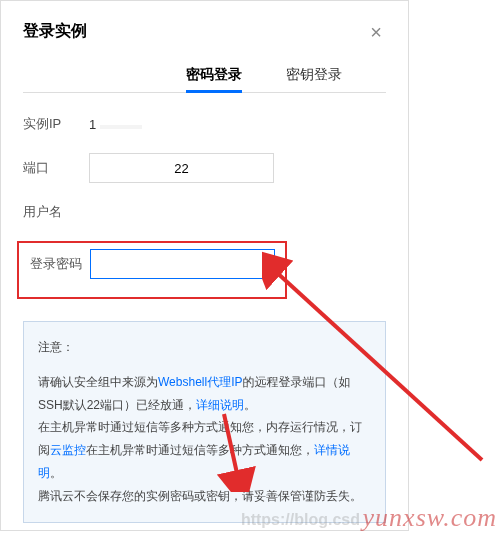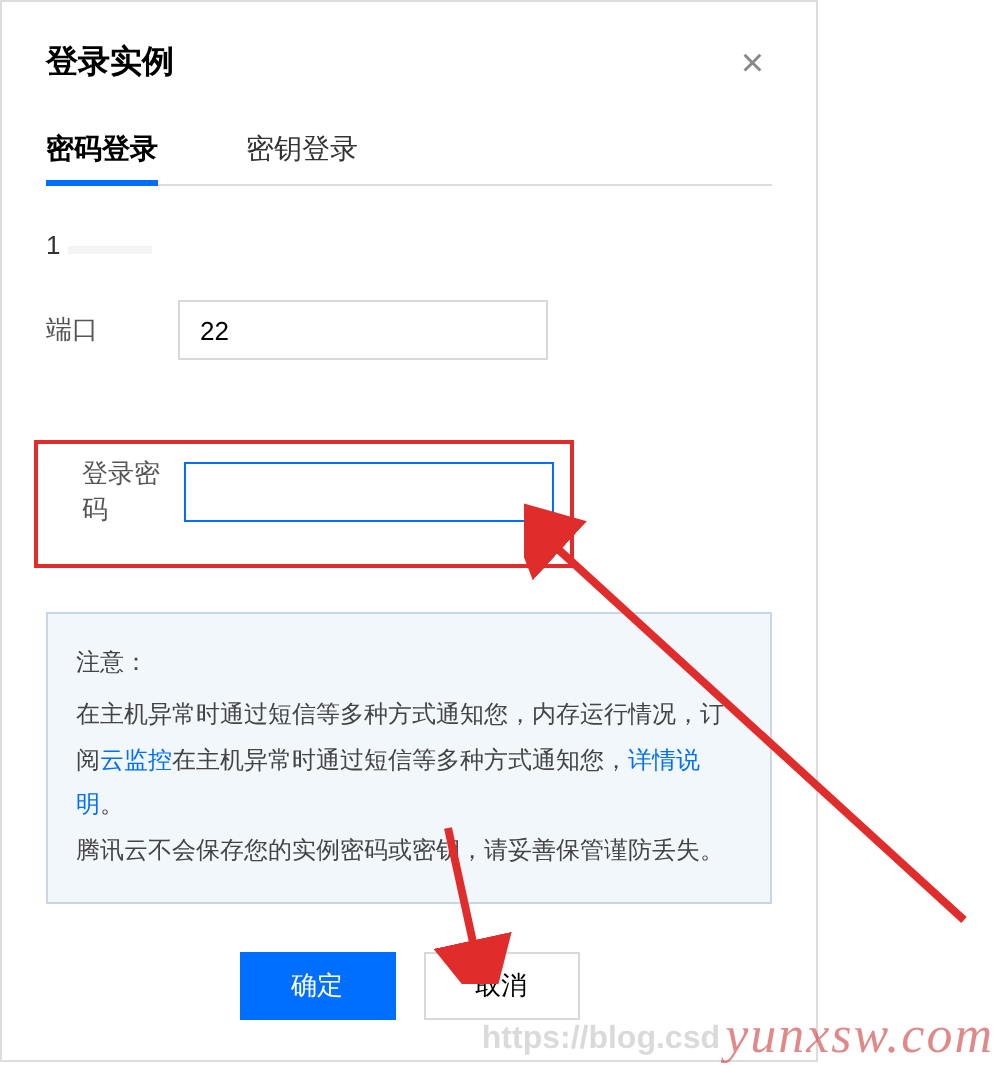--- a/index.html
+++ b/index.html
@@ -42,6 +42,7 @@
       display: flex;
       border-bottom: 1px solid #ddd;
       margin-bottom: 22px;
+      justify-content: flex-end;
     }
     .tab {
       padding: 8px 0;

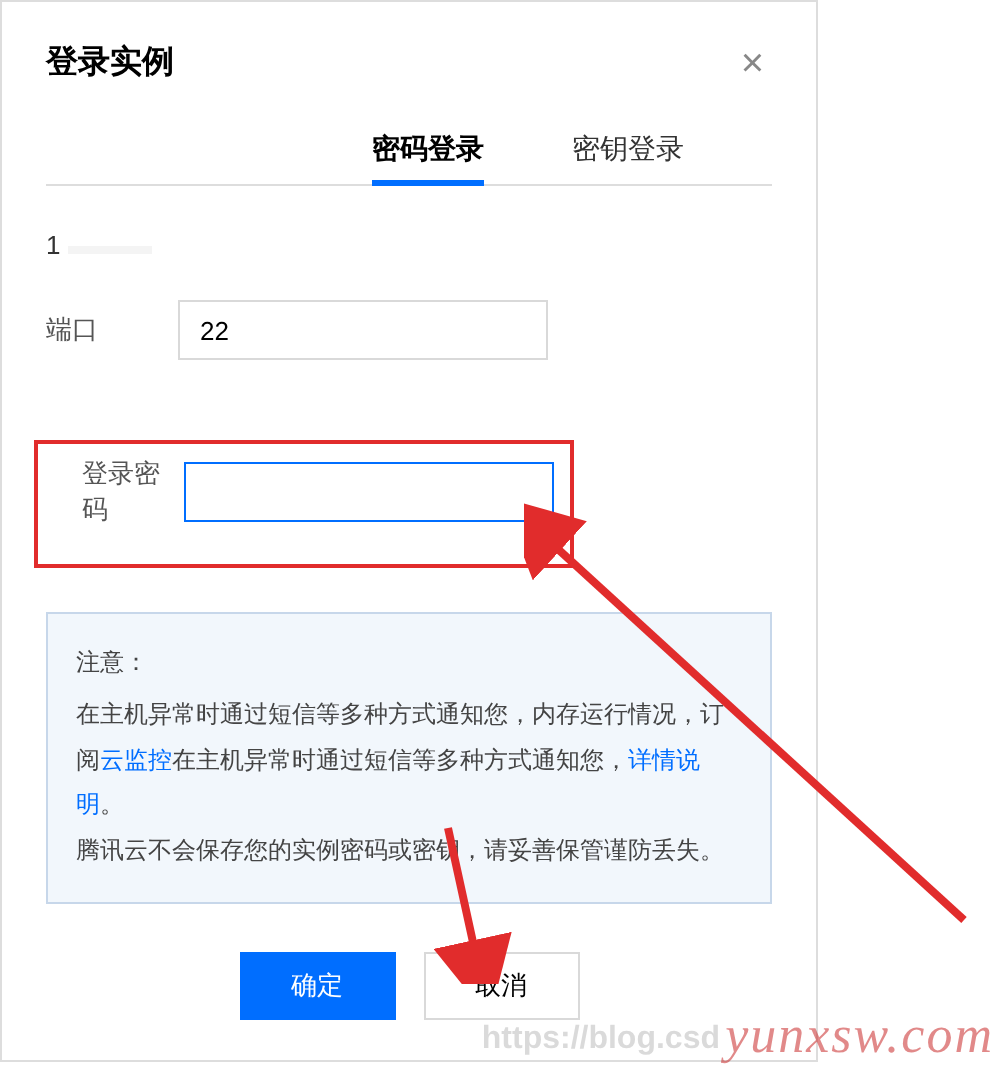--- a/index.html
+++ b/index.html
@@ -195,6 +195,7 @@
   </div>
 
   <div class="form-row">
+    <div class="form-label">实例IP</div>
     <div class="form-value">
       <span class="ip-prefix">1</span><span class="ip-text"> </span>
     </div>

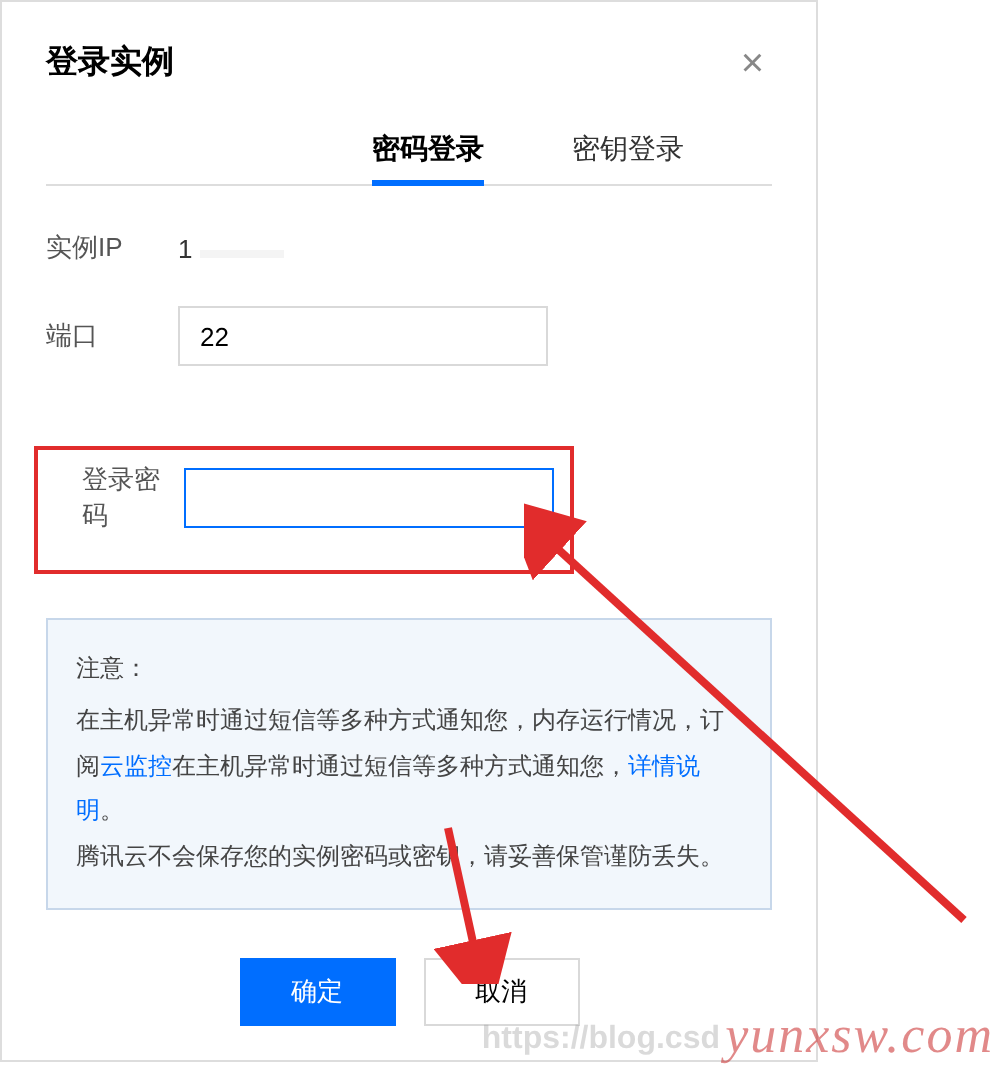--- a/index.html
+++ b/index.html
@@ -96,6 +96,7 @@
       padding: 0 10px;
       font-size: 13px;
       outline: none;
+      text-align: center;
     }
     .password-hl {
       border: 2px solid #e12c2c;

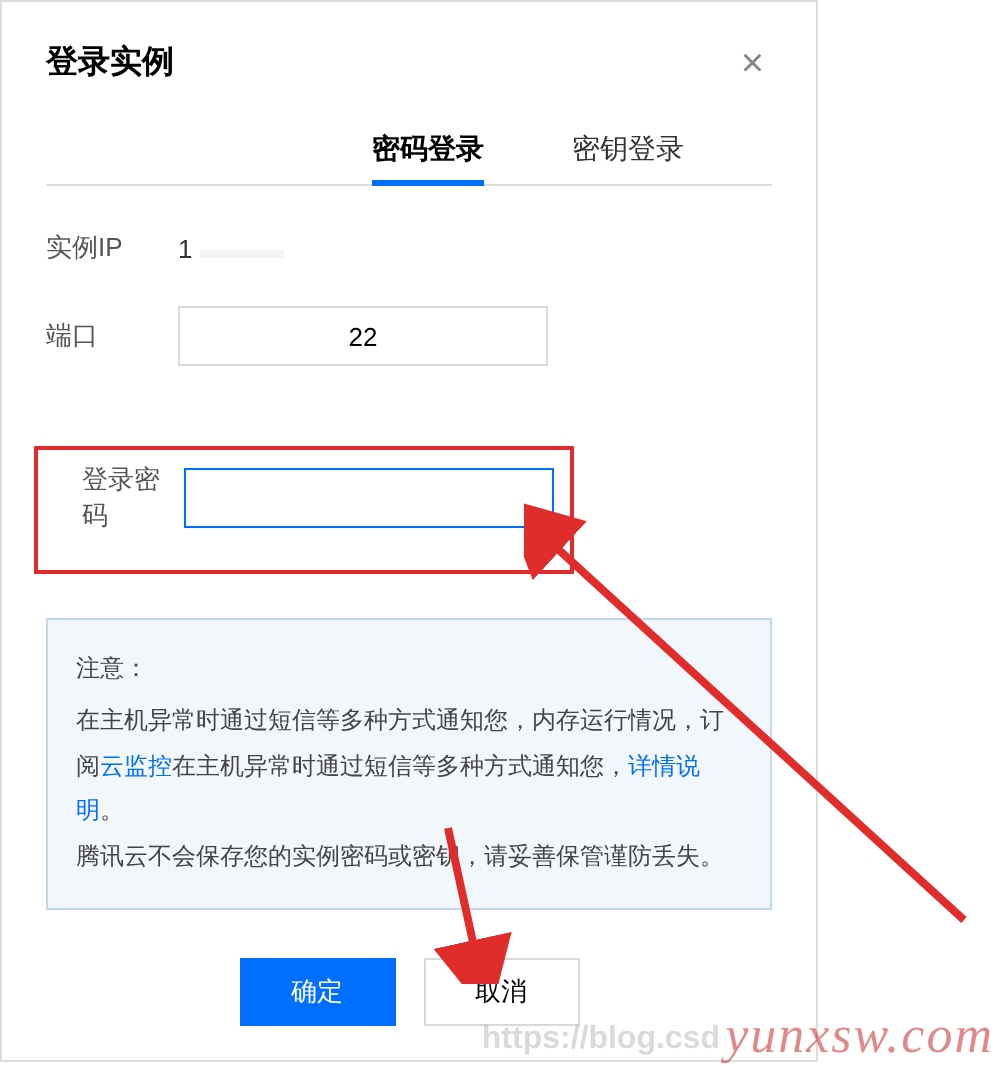--- a/index.html
+++ b/index.html
@@ -210,6 +210,7 @@
   </div>
 
   <div class="form-row">
+    <div class="form-label">用户名</div>
   </div>
 
   <div class="password-hl">

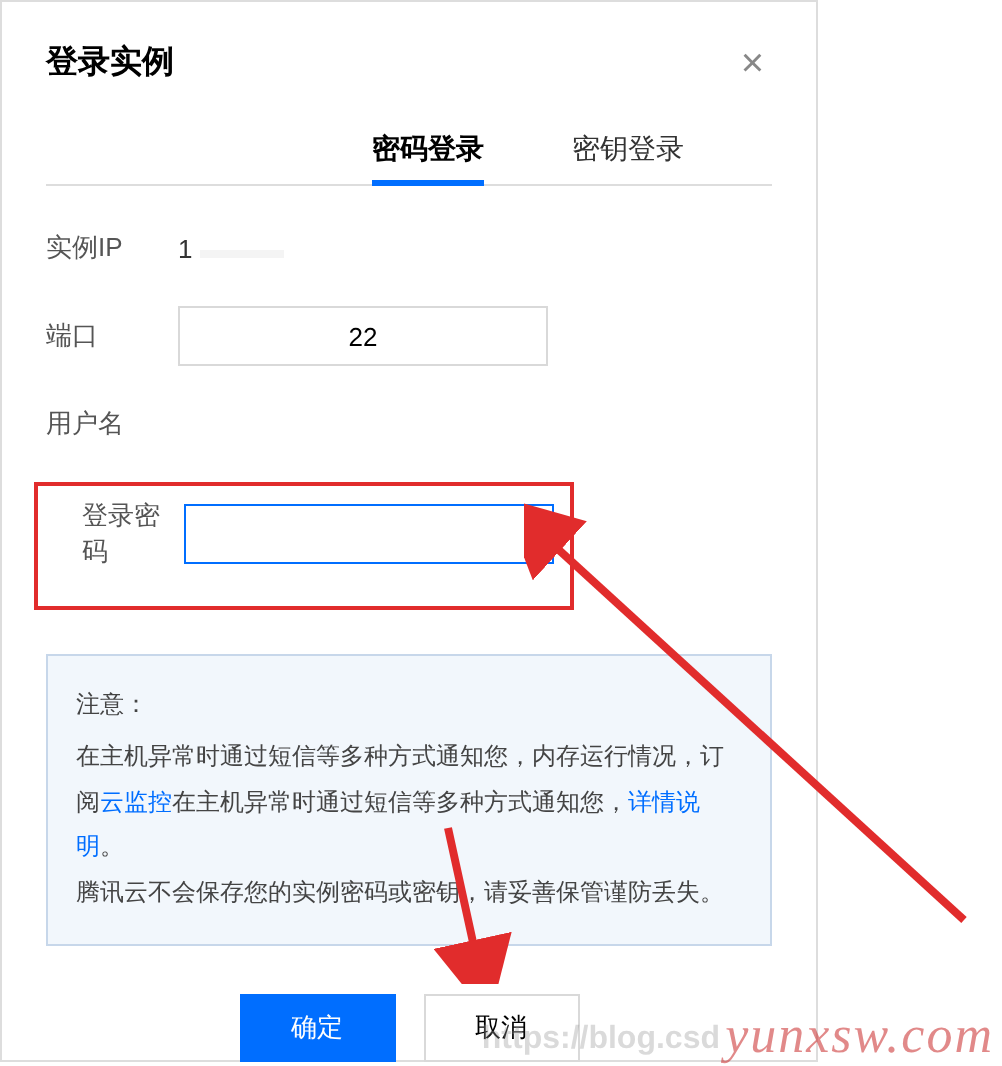--- a/index.html
+++ b/index.html
@@ -100,7 +100,7 @@
     }
     .password-hl {
       border: 2px solid #e12c2c;
-      padding: 6px 8px 18px 20px;
+      padding: 6px 8px 18px 9px;
       position: relative;
       width: 270px;
       margin-left: -6px;

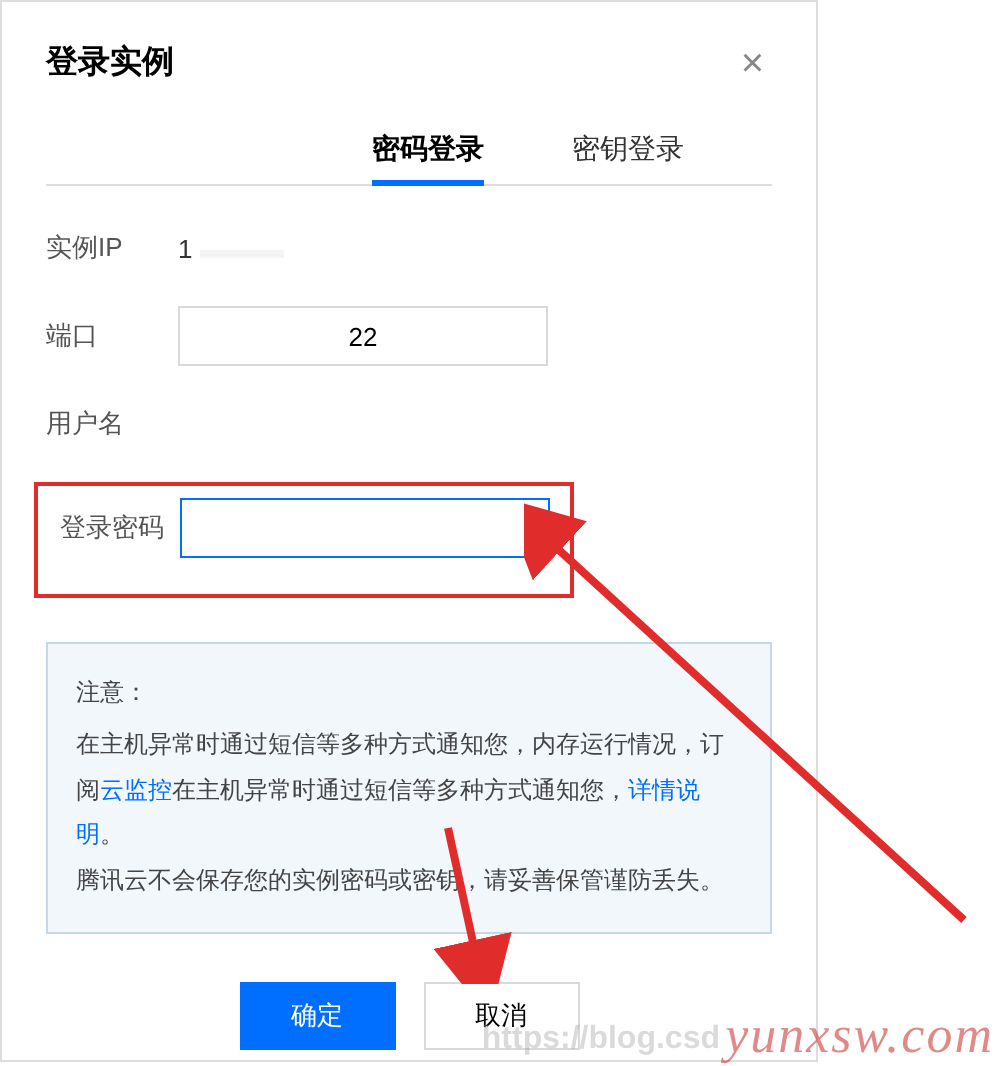--- a/index.html
+++ b/index.html
@@ -126,8 +126,7 @@
       line-height: 1.9;
     }
     .notice-title {
-      margin-bottom: 2px;
-      font-family: Liberation Mono, monospace;
+      margin-bottom: 12px;
     }
     .notice-link {
       color: #006eff;

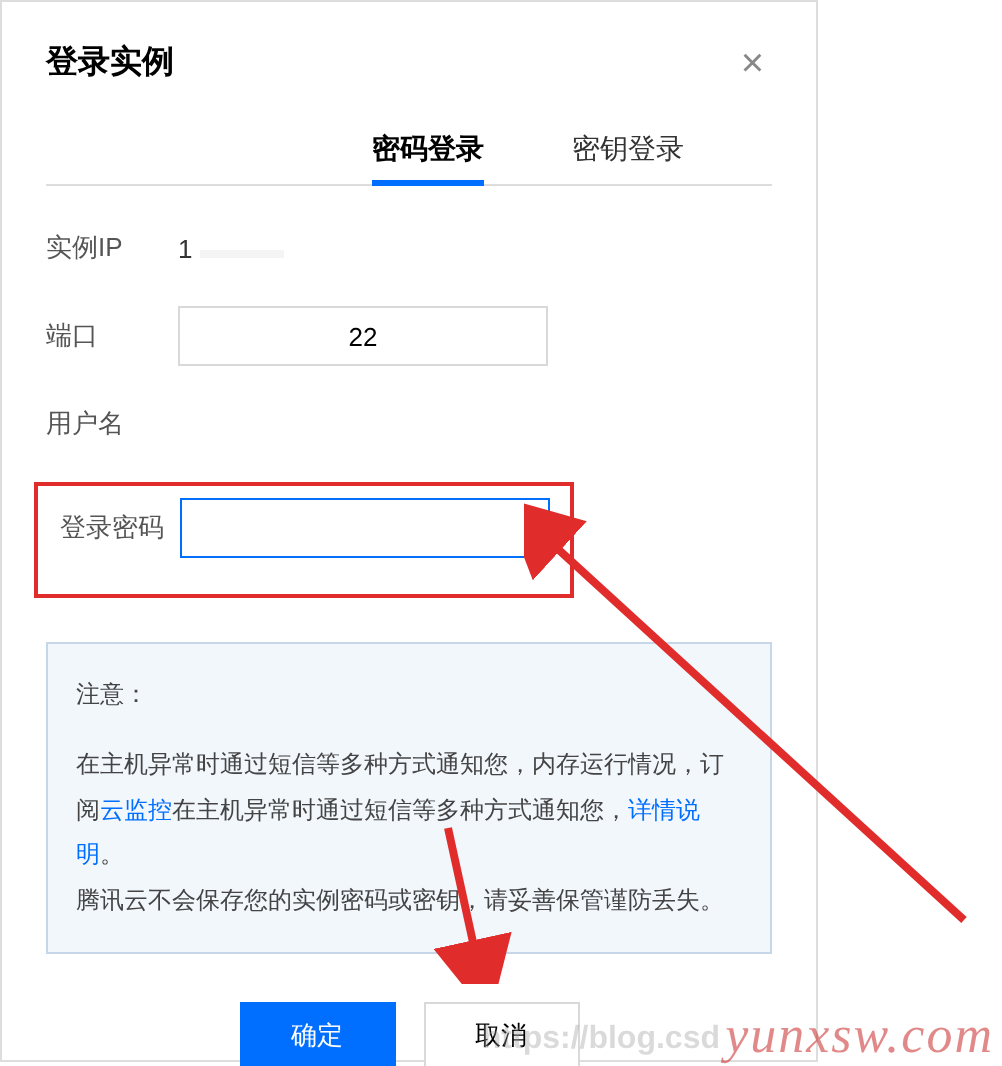--- a/index.html
+++ b/index.html
@@ -224,6 +224,9 @@
   <div class="notice-box">
     <div class="notice-title">注意：</div>
     <div>
+      <span>请确认安全组中来源为</span><span class="notice-link">Webshell代理IP</span><span>的远程登录端口（如SSH默认22端口）已经放通，</span><span class="notice-link">详细说明</span><span>。</span>
+    </div>
+    <div>
       <span>在主机异常时通过短信等多种方式通知您，内存运行情况，订阅</span><span class="notice-link">云监控</span><span>在主机异常时通过短信等多种方式通知您，</span><span class="notice-link">详情说明</span><span>。</span>
     </div>
     <div>腾讯云不会保存您的实例密码或密钥，请妥善保管谨防丢失。</div>

